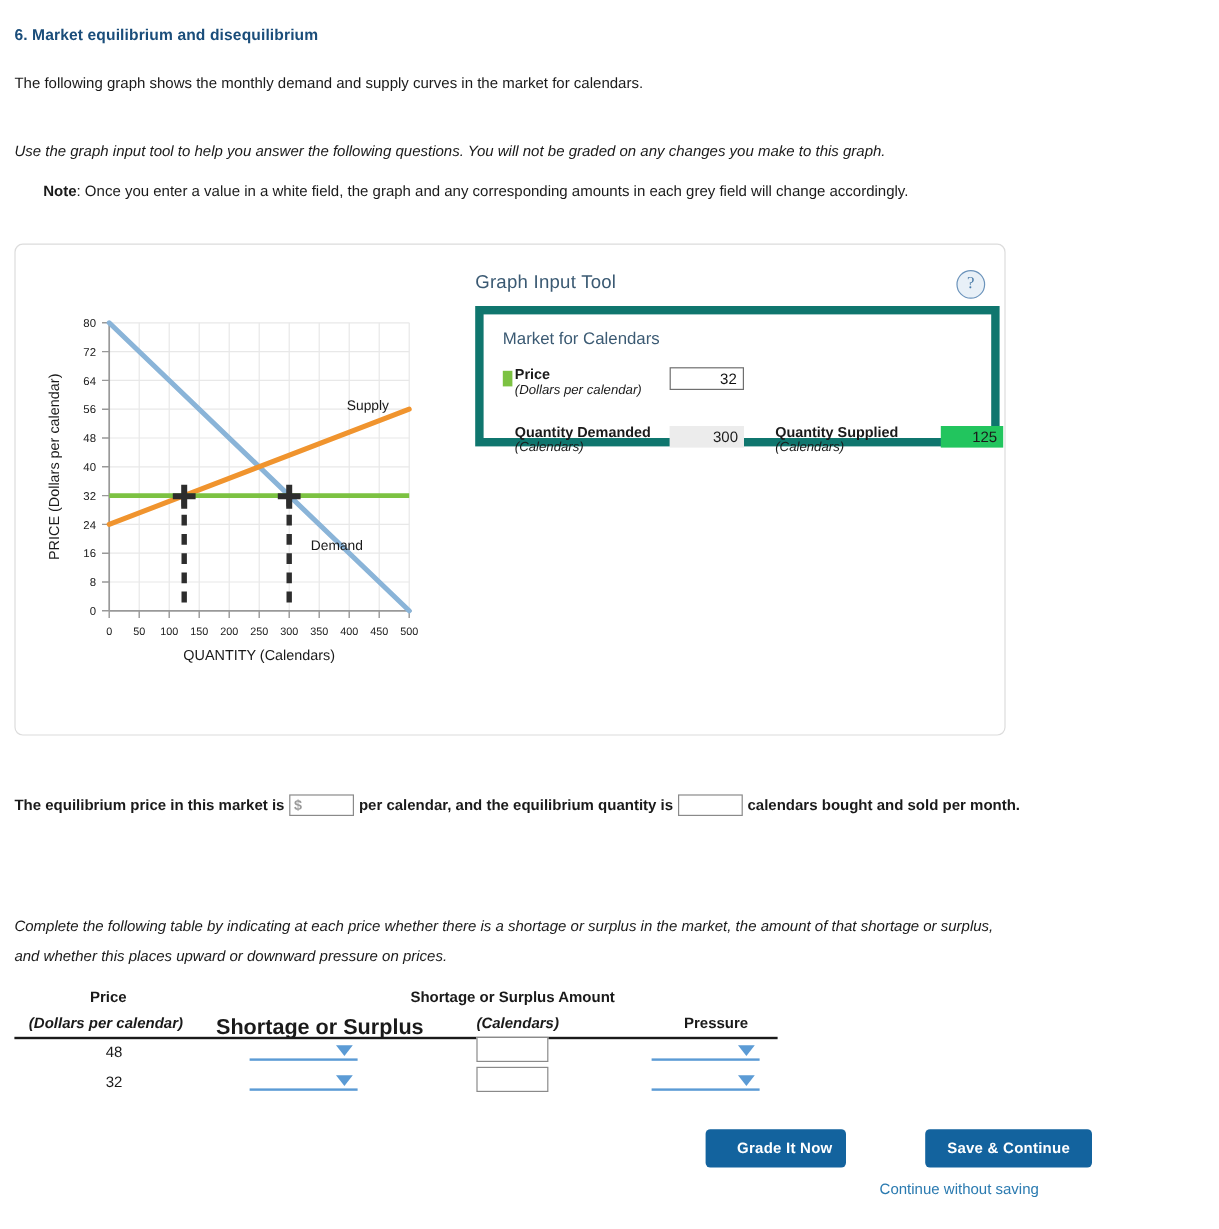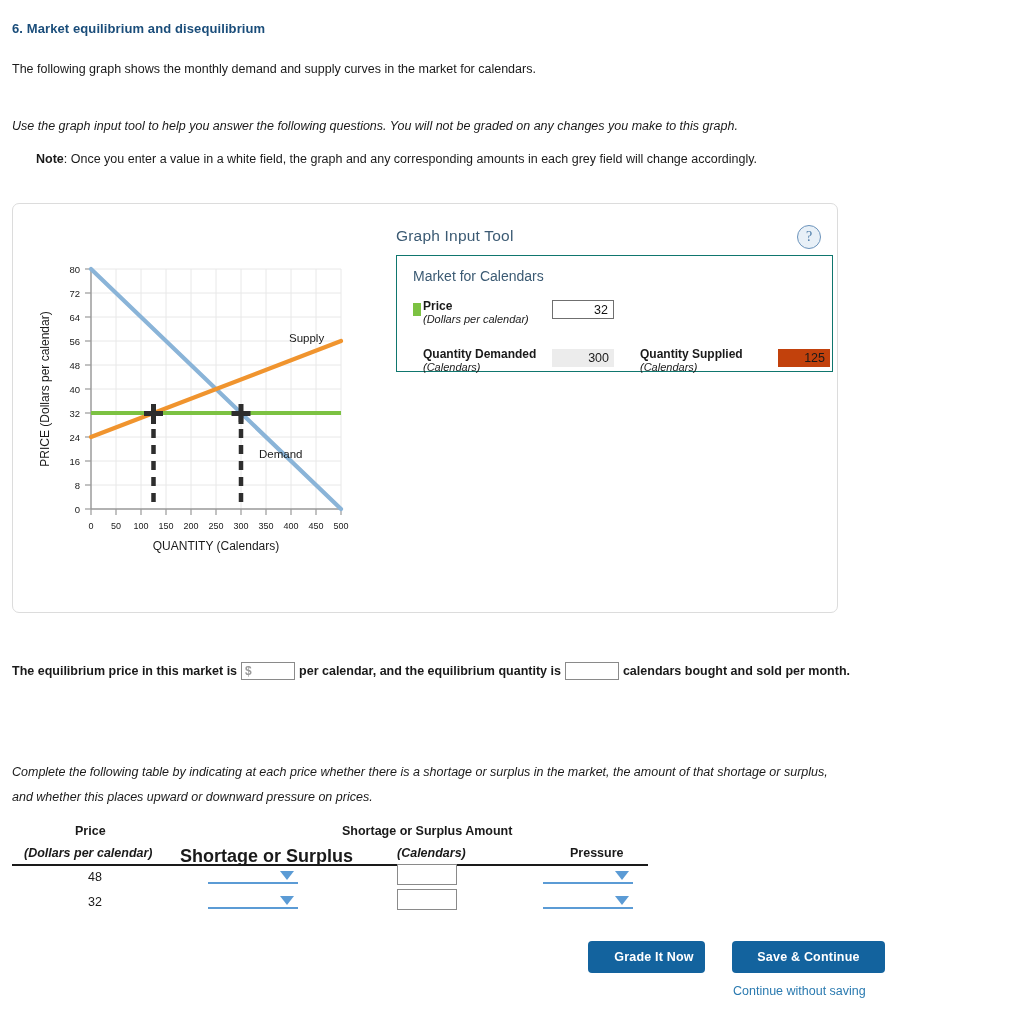--- a/index.html
+++ b/index.html
@@ -57,7 +57,7 @@
   .git-box {
     position: absolute; left: 383px; top: 51px;
     width: 437px; height: 117px;
-    border: 1px solid #0f766e; background: #fff;
+    border: 7px solid #0f766e; background: #fff;
   }
   .git-market {
     position: absolute; left: 16px; top: 12px;

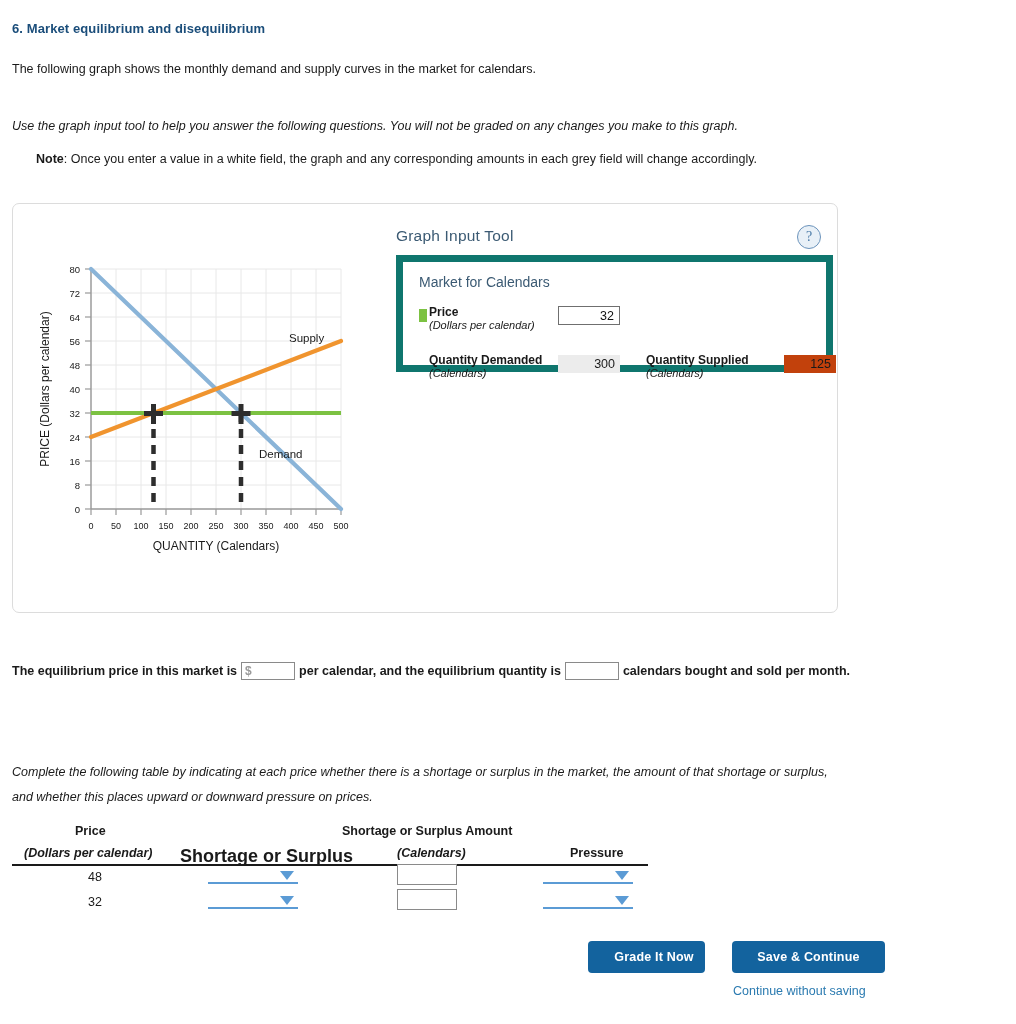--- a/index.html
+++ b/index.html
@@ -97,7 +97,7 @@
   .lbl-qs .sub { font-weight: normal; font-style: italic; display: block; font-size: 11px; }
   .fld-qs {
     position: absolute; left: 381px; top: 93px;
-    width: 52px; height: 18px; background: #c2410c;
+    width: 52px; height: 18px; background: #22c55e;
     text-align: right; padding: 0 5px; font-size: 12.5px; line-height: 18px;
   }
 

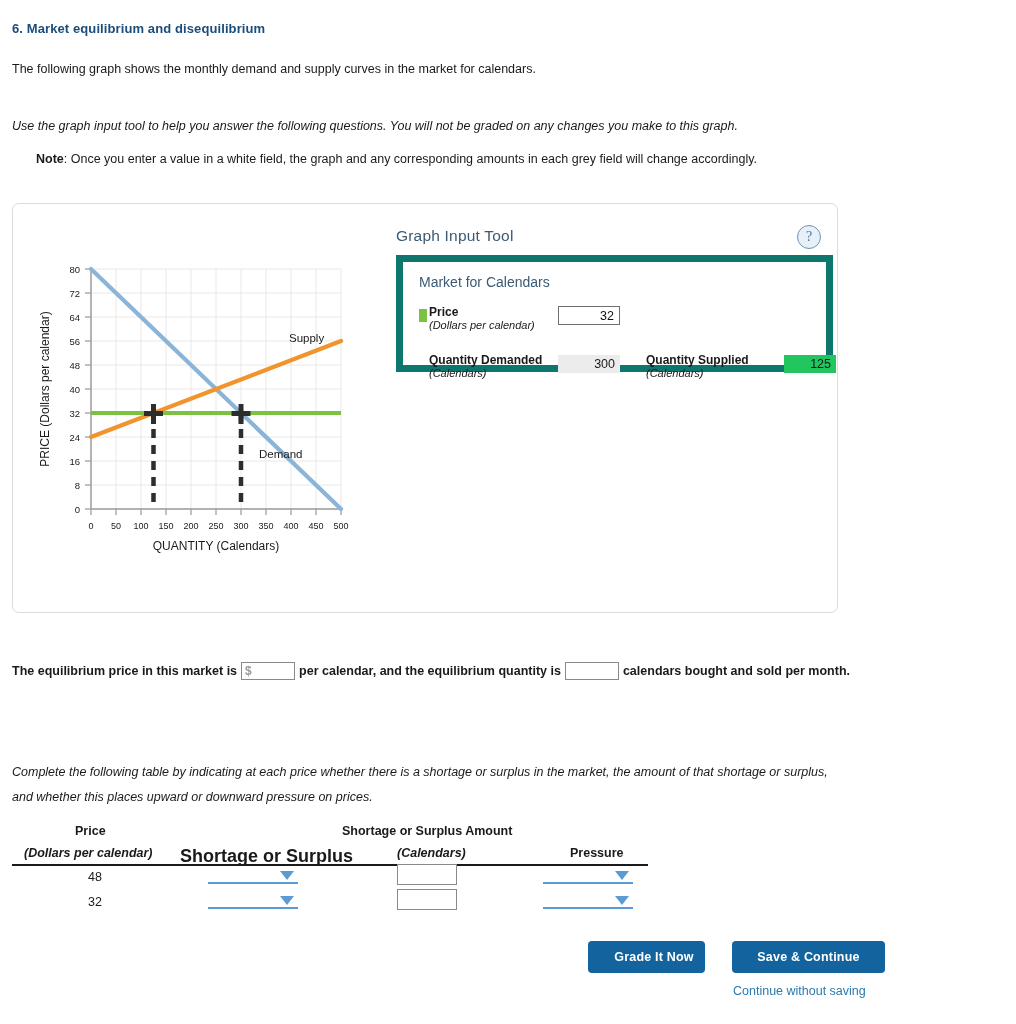--- a/index.html
+++ b/index.html
@@ -152,7 +152,7 @@
     cursor: pointer; letter-spacing: .2px;
   }
   .btn-grade { left: 588px; top: 941px; width: 117px; height: 32px; padding-left: 21px; }
-  .btn-save  { left: 732px; top: 941px; width: 153px; height: 32px; }
+  .btn-save  { left: 771px; top: 941px; width: 139px; height: 32px; }
   .link-cont {
     position: absolute; left: 733px; top: 984px;
     color: #2a7ab0; font-size: 12.5px; cursor: pointer;

